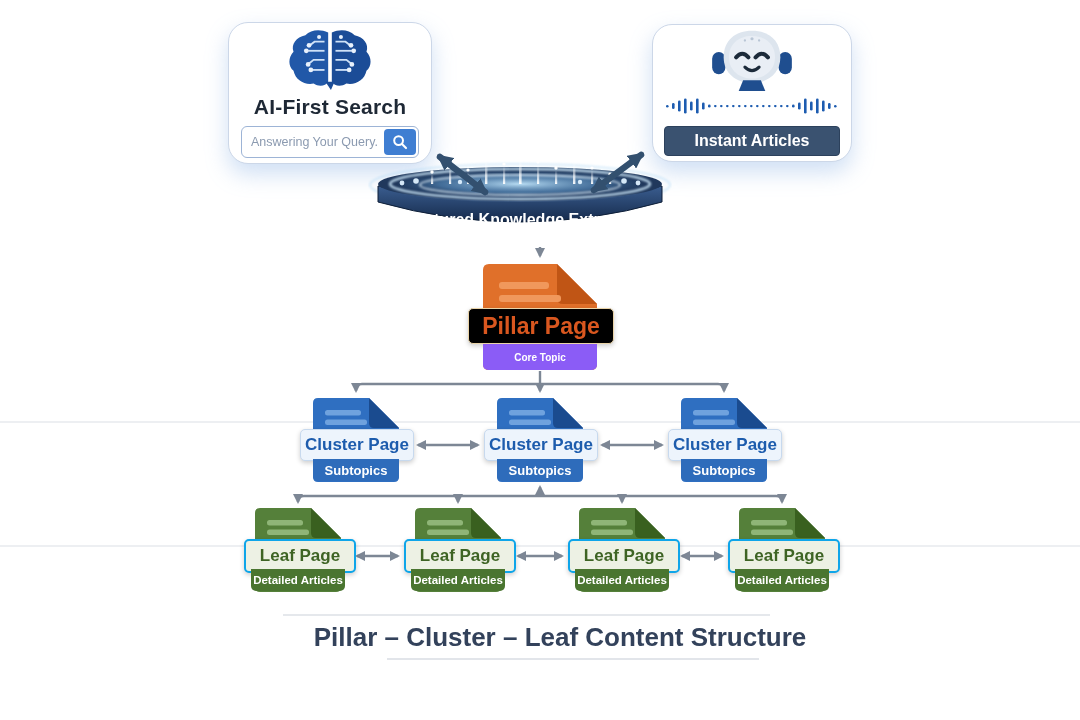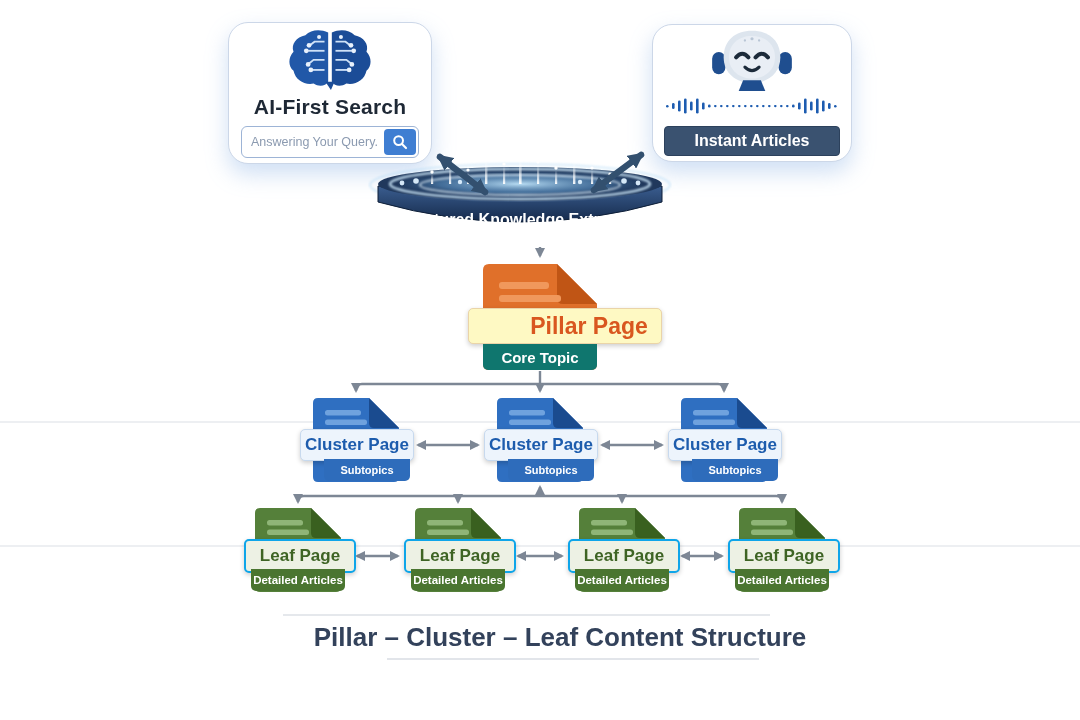--- a/index.html
+++ b/index.html
@@ -23,7 +23,7 @@
   .node{position:absolute;}
   .banner{position:absolute;display:flex;align-items:center;justify-content:center;font-weight:800;
           border-radius:5px;box-shadow:0 2px 5px rgba(0,0,0,.20);}
-  .banner-pillar{background:#fef9c3;color:#D9571F;font-size:23px;border:1px solid #ead4a8;padding-left:48px;}
+  .banner-pillar{background:#000000;color:#D9571F;font-size:23px;border:1px solid #ead4a8;}
   .banner-cluster{background:#EDF4FC;color:#1D5CAD;font-size:17px;border:1px solid #c7d9ee;}
   .banner-leaf{background:#EDF1E4;color:#3E6424;font-size:17px;border:2px solid #0ea5e9;}
   .band{position:absolute;display:flex;align-items:center;justify-content:center;color:#fff;font-weight:700;

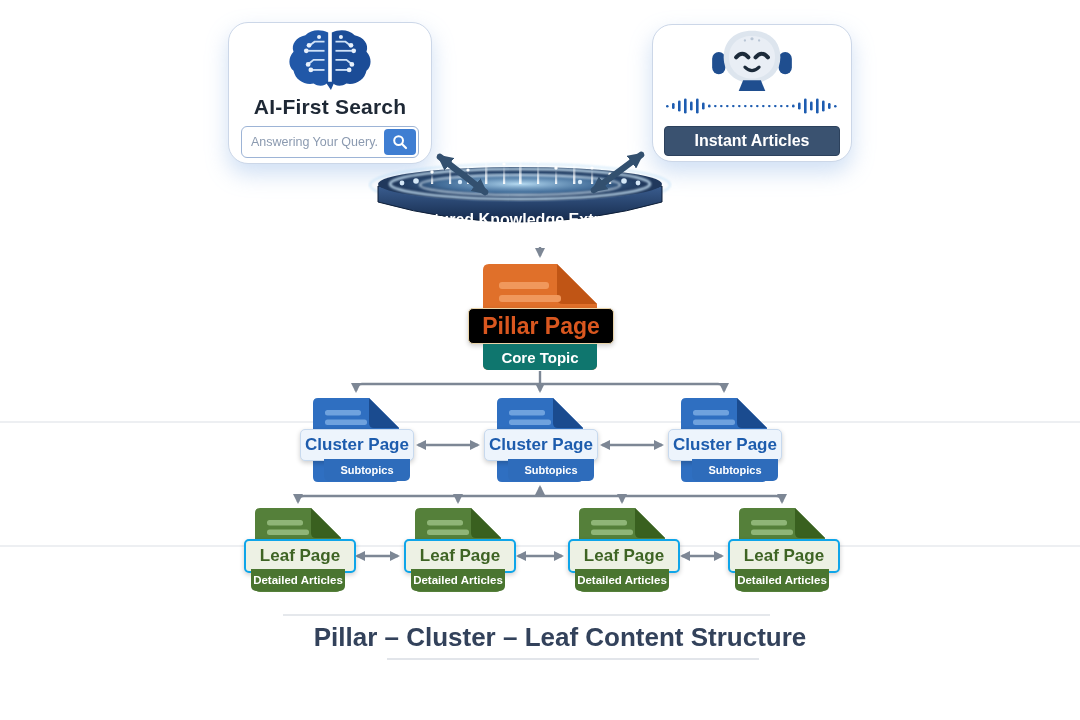--- a/index.html
+++ b/index.html
@@ -28,7 +28,7 @@
   .banner-leaf{background:#EDF1E4;color:#3E6424;font-size:17px;border:2px solid #0ea5e9;}
   .band{position:absolute;display:flex;align-items:center;justify-content:center;color:#fff;font-weight:700;
         border-radius:0 0 5px 5px;}
-  .band-pillar{background:#0f766e;font-size:15px;}
+  .band-pillar{background:#8b5cf6;font-size:10px;}
   .band-cluster{background:#2E6CBB;font-size:11px;margin-left:11px;}
   .band-leaf{background:#4A7530;font-size:11.5px;}
   

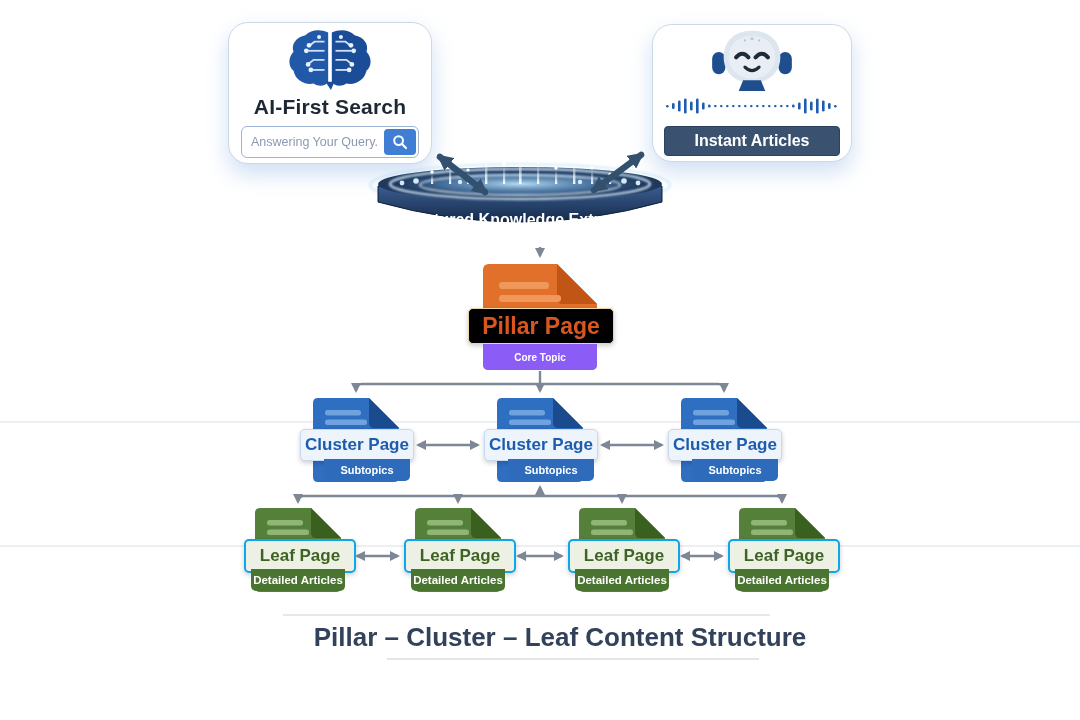--- a/index.html
+++ b/index.html
@@ -29,7 +29,7 @@
   .band{position:absolute;display:flex;align-items:center;justify-content:center;color:#fff;font-weight:700;
         border-radius:0 0 5px 5px;}
   .band-pillar{background:#8b5cf6;font-size:10px;}
-  .band-cluster{background:#2E6CBB;font-size:11px;margin-left:11px;}
+  .band-cluster{background:#2E6CBB;font-size:13px;}
   .band-leaf{background:#4A7530;font-size:11.5px;}
   
   .doc-orange .d-body{fill:#E0702A;} .doc-orange .d-flap{fill:#C05515;} .doc-orange .d-line{fill:#F0985C;}

